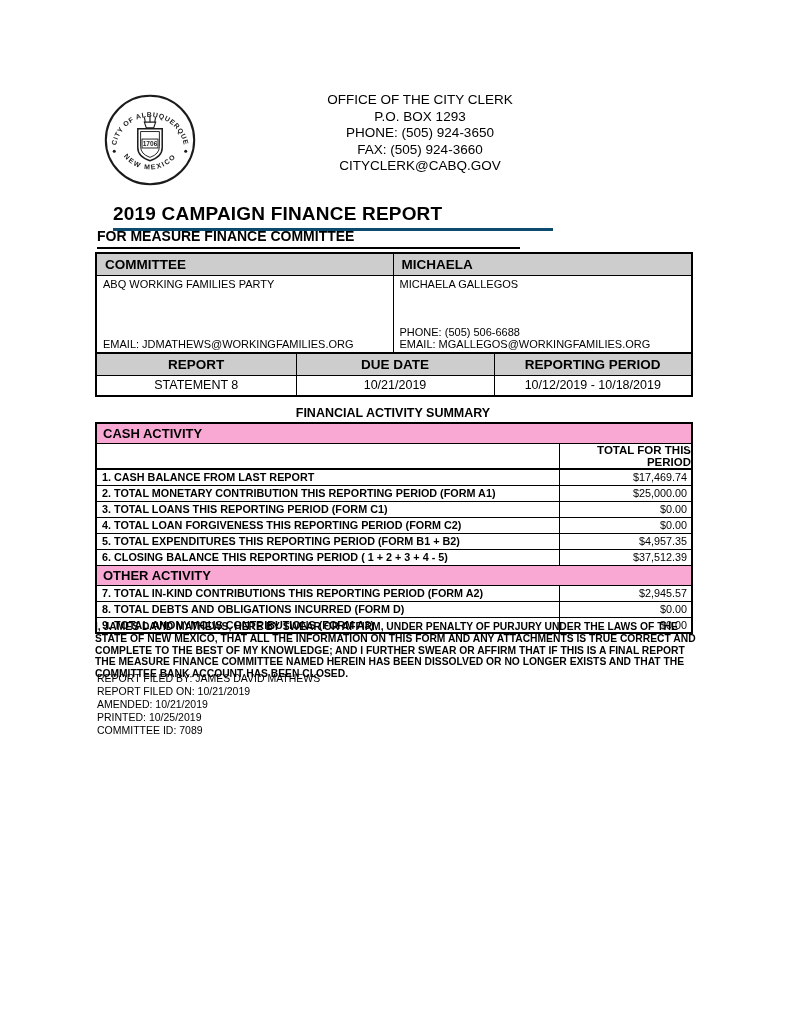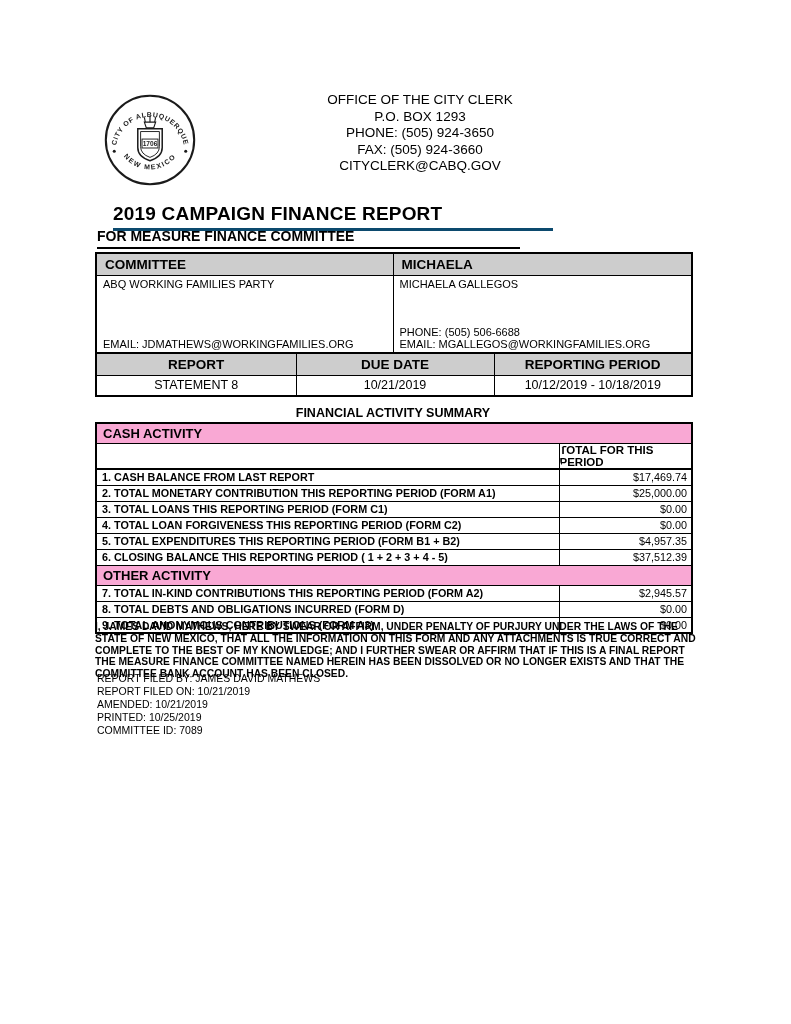--- a/index.html
+++ b/index.html
@@ -68,7 +68,7 @@
     padding: 2px 6px; height: 19px;
   }
   .fin-tbl .total-hdr-cell {
-    font-weight: bold; font-size: 11.5px; text-align: left;
+    font-weight: bold; font-size: 11.5px; text-align: right;
     height: 18px; border-bottom: 2px solid #000; border-radius: 8px;
   }
   .fin-tbl .empty-cell { border-bottom: 2px solid #000; }

